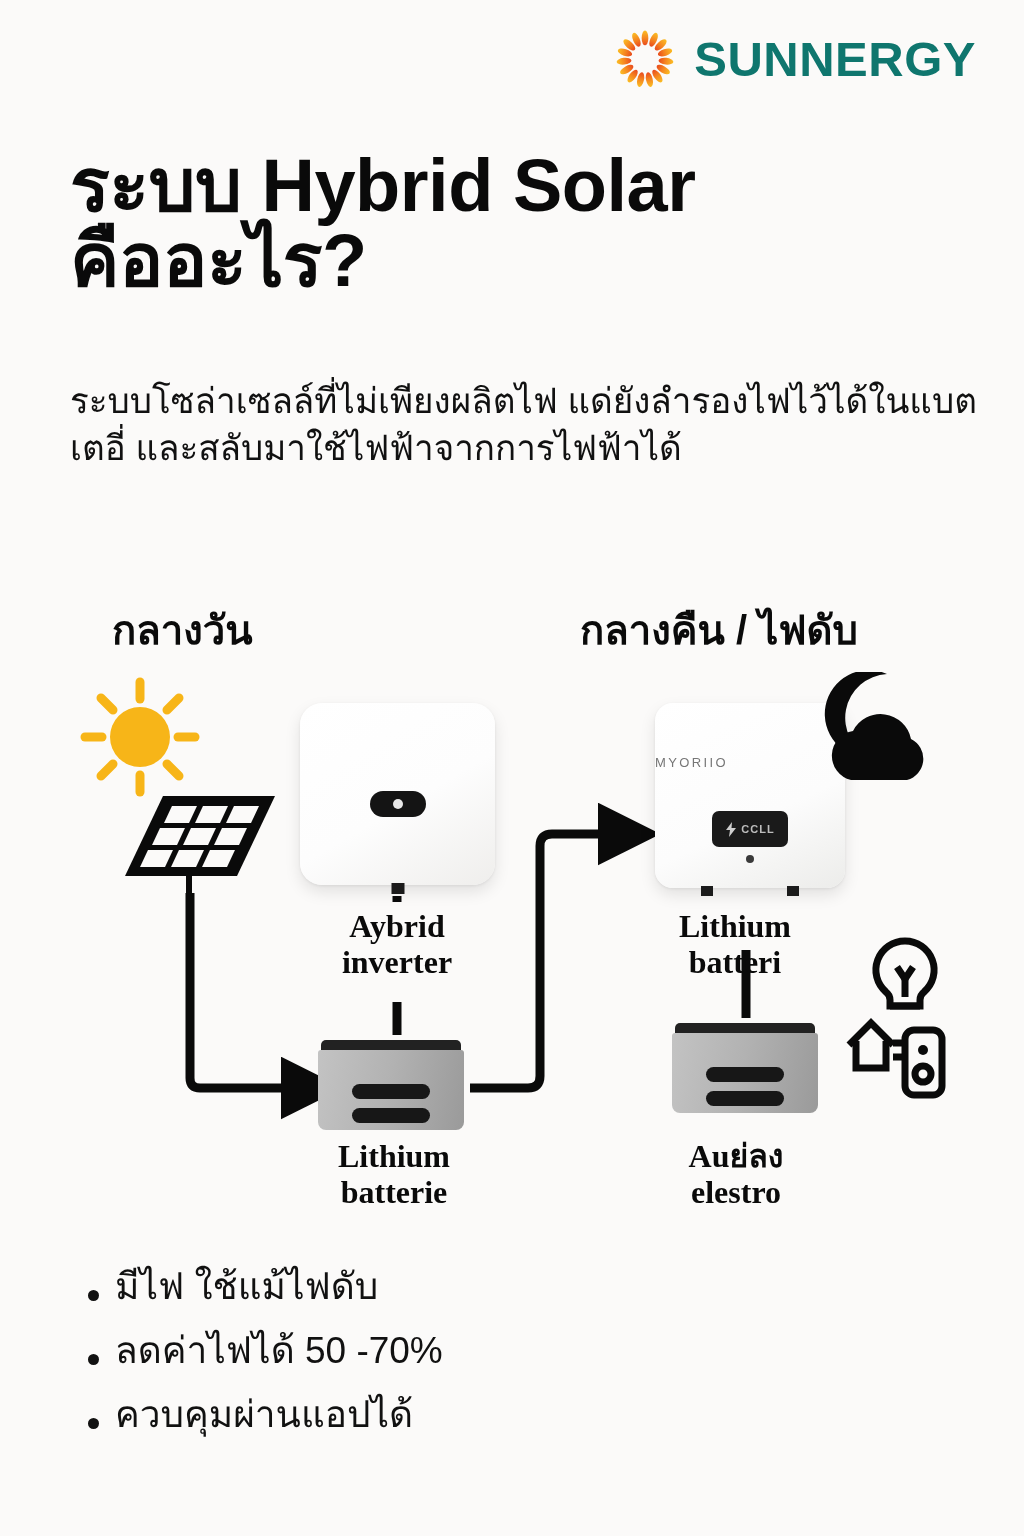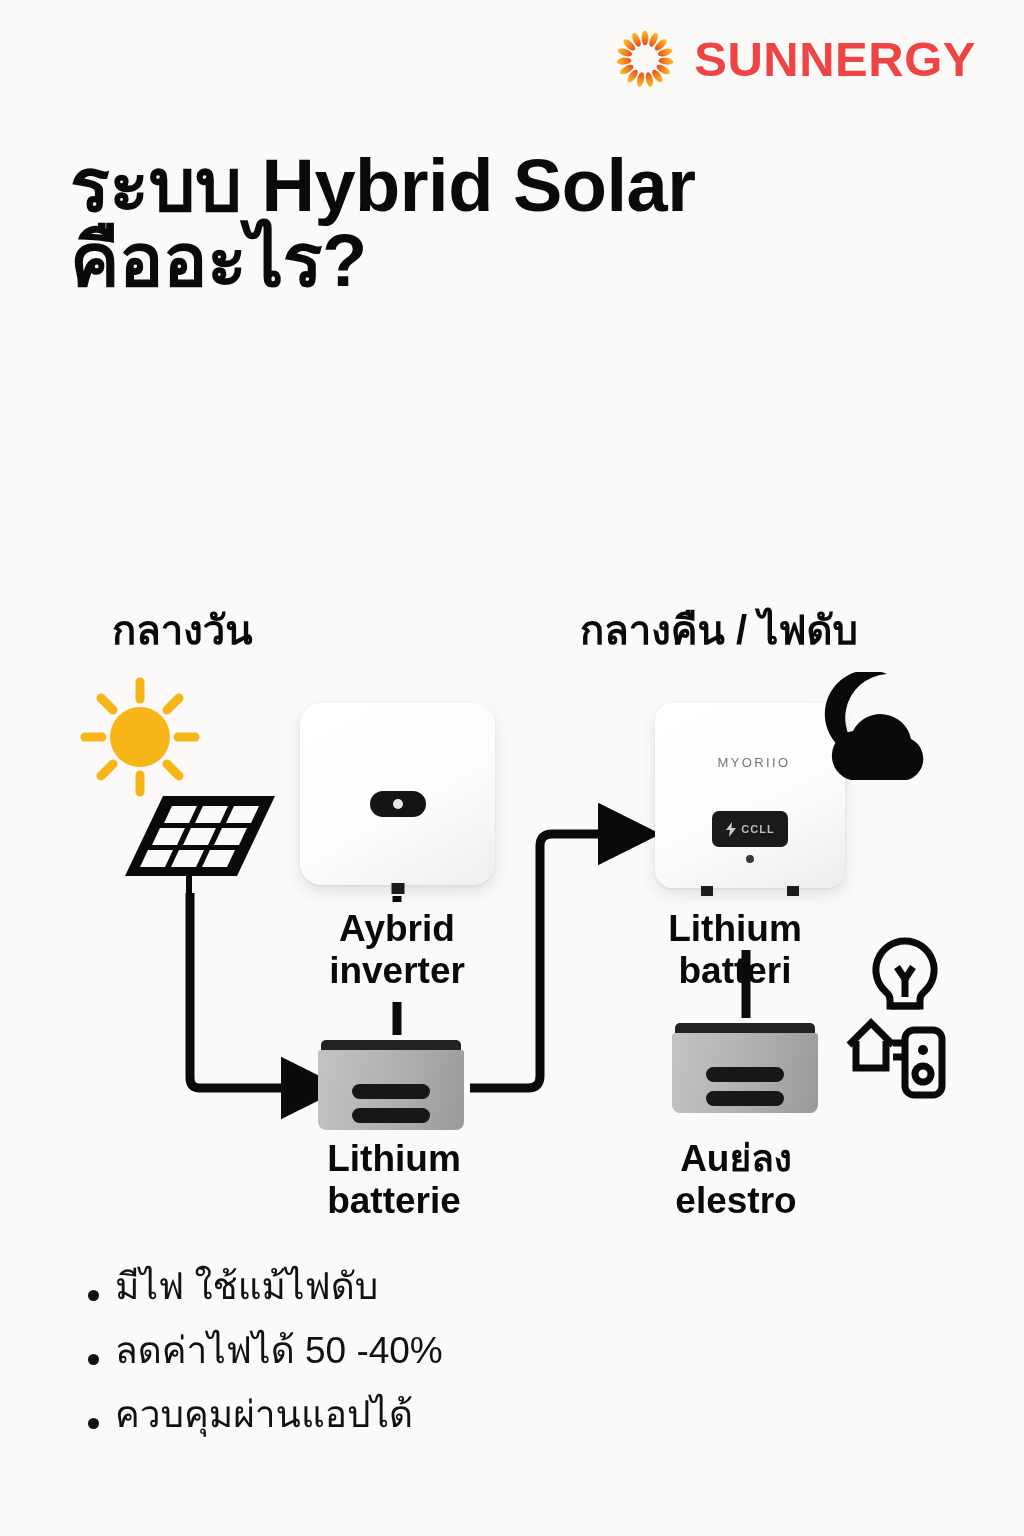--- a/index.html
+++ b/index.html
@@ -15,7 +15,7 @@
   .logo-row{ position:absolute; top:28px; right:48px; display:flex; align-items:center; gap:18px; }
   .logo-mark{ width:62px; height:62px; position:relative; }
   .logo-word{
-    font-size:49px; font-weight:700; letter-spacing:0.5px; color:#ef4444;
+    font-size:49px; font-weight:700; letter-spacing:0.5px; color:#0f766e;
     line-height:1; font-family:"Liberation Sans",sans-serif;
   }
 

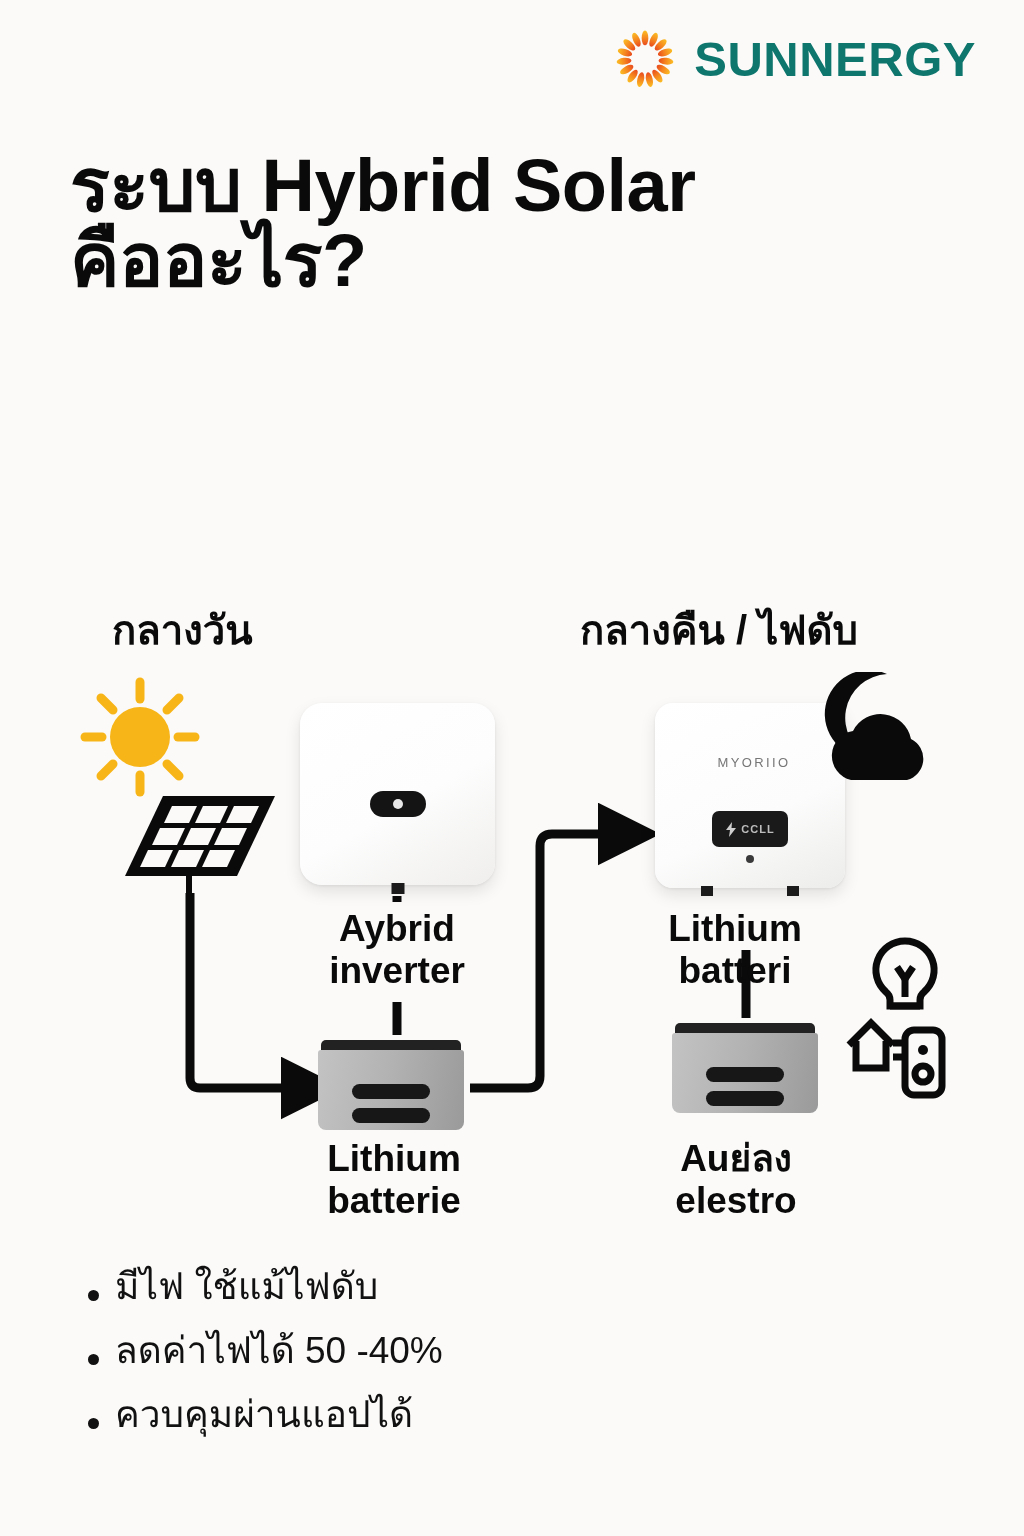--- a/index.html
+++ b/index.html
@@ -212,6 +212,7 @@
     <div>คืออะไร?</div>
   </div>
 
+  <div class="subtitle">ระบบโซล่าเซลล์ที่ไม่เพียงผลิตไฟ แด่ยังลำรองไฟไว้ได้ในแบตเตอี่ และสลับมาใช้ไฟฟ้าจากการไฟฟ้าได้</div>
 
   <div class="col-head day">กลางวัน</div>
   <div class="col-head night">กลางคืน / ไฟดับ</div>

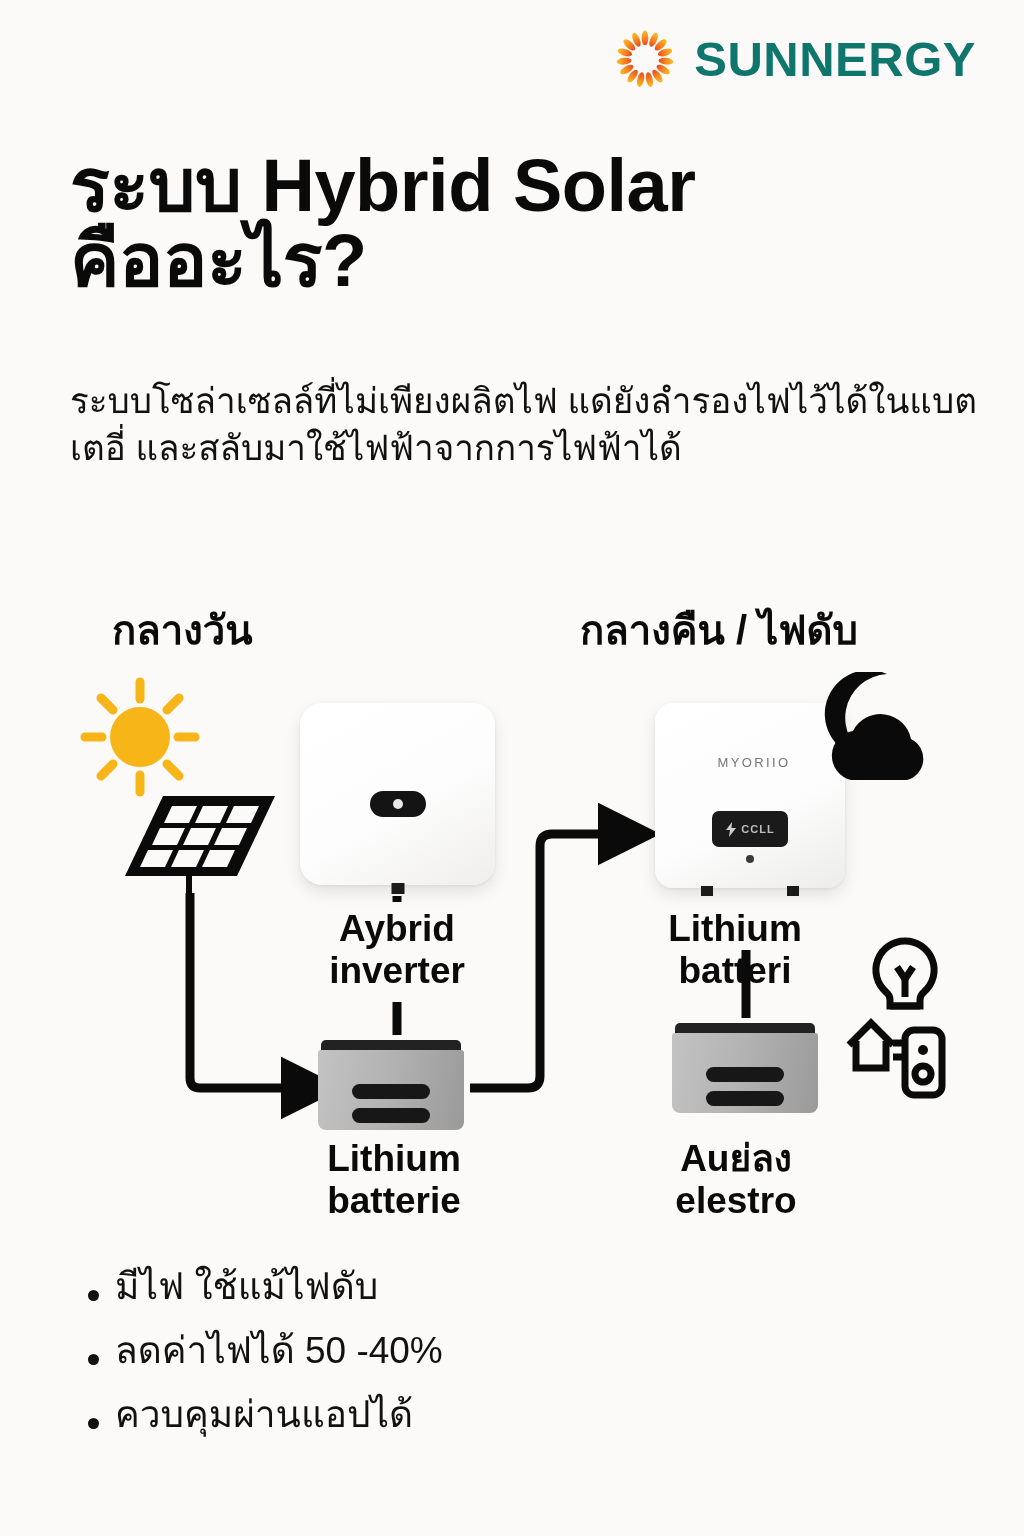--- a/index.html
+++ b/index.html
@@ -73,7 +73,7 @@
     box-shadow:0 7px 16px rgba(0,0,0,.10), 0 1px 3px rgba(0,0,0,.07);
   }
   .rdevice .brand{
-    position:absolute; left:8px; right:0; top:52px; text-align:center;
+    position:absolute; left:0; right:0; top:52px; 
     font-size:13px; letter-spacing:2.4px; color:#767676; font-weight:500;
   }
   .rdevice .screen2{

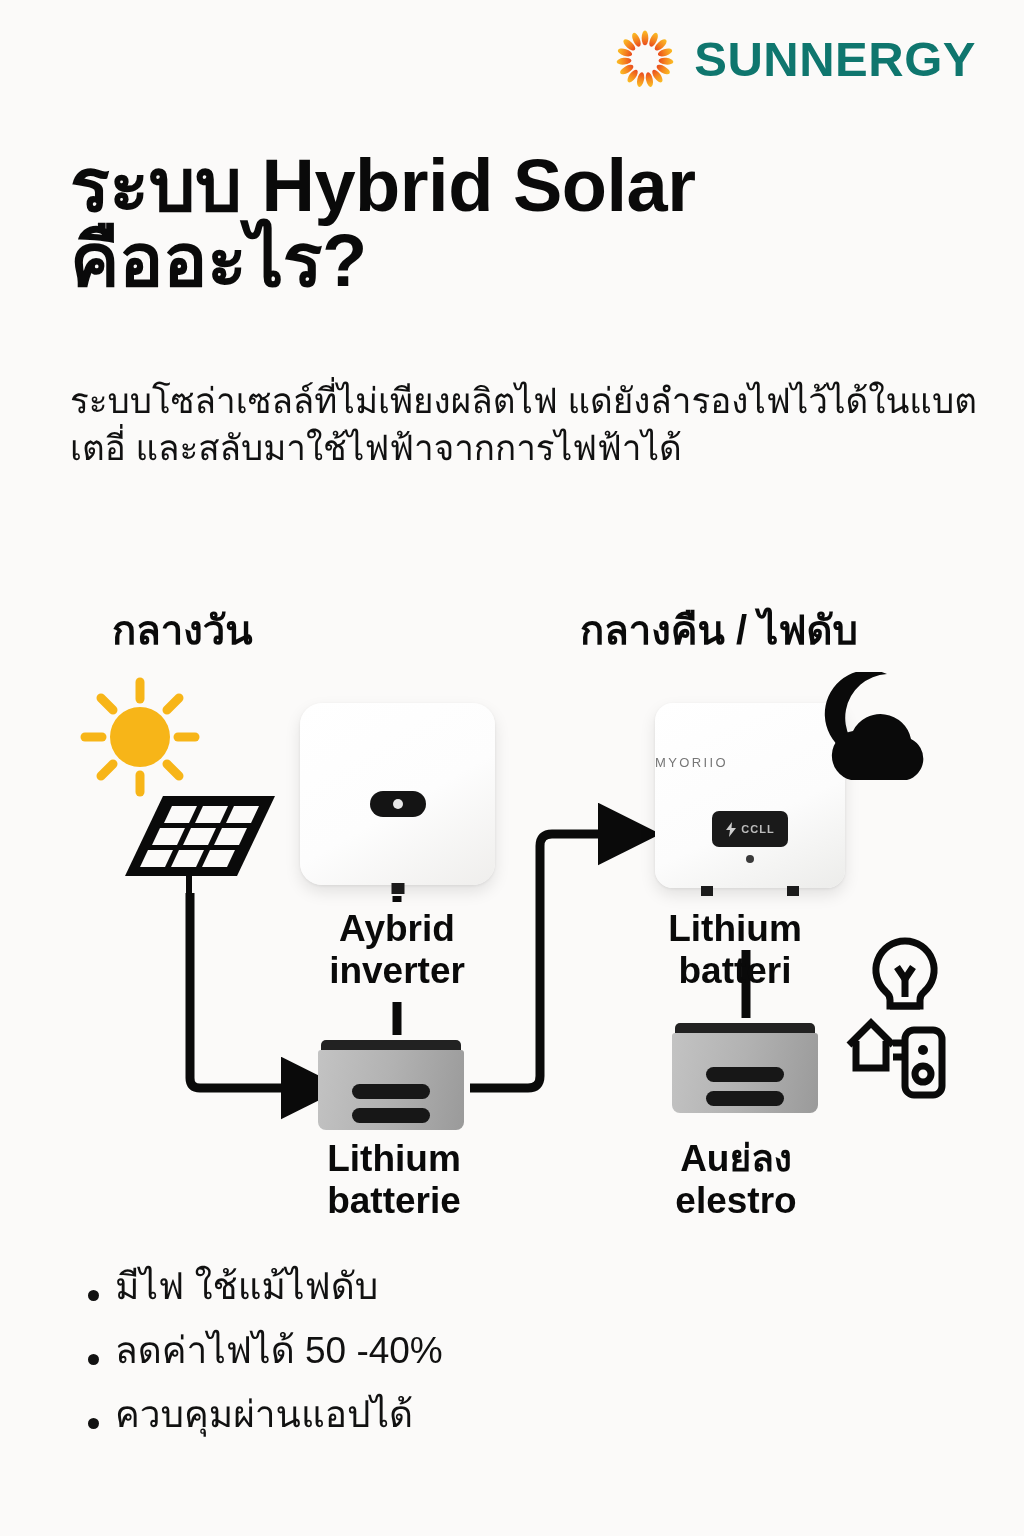--- a/index.html
+++ b/index.html
@@ -117,8 +117,8 @@
 
   
   .dev-label{
-    position:absolute; text-align:center; font-size:37px; font-weight:700;
-    line-height:1.14; color:#0a0a0a; width:260px;
+    position:absolute; text-align:center; font-size:32px; font-weight:700;
+    line-height:1.14; color:#0a0a0a; width:260px;font-family:Liberation Serif, serif;
   }
   .lbl-inverter{ left:267px; top:258px; }
   .lbl-lithium-right{ left:605px; top:258px; }

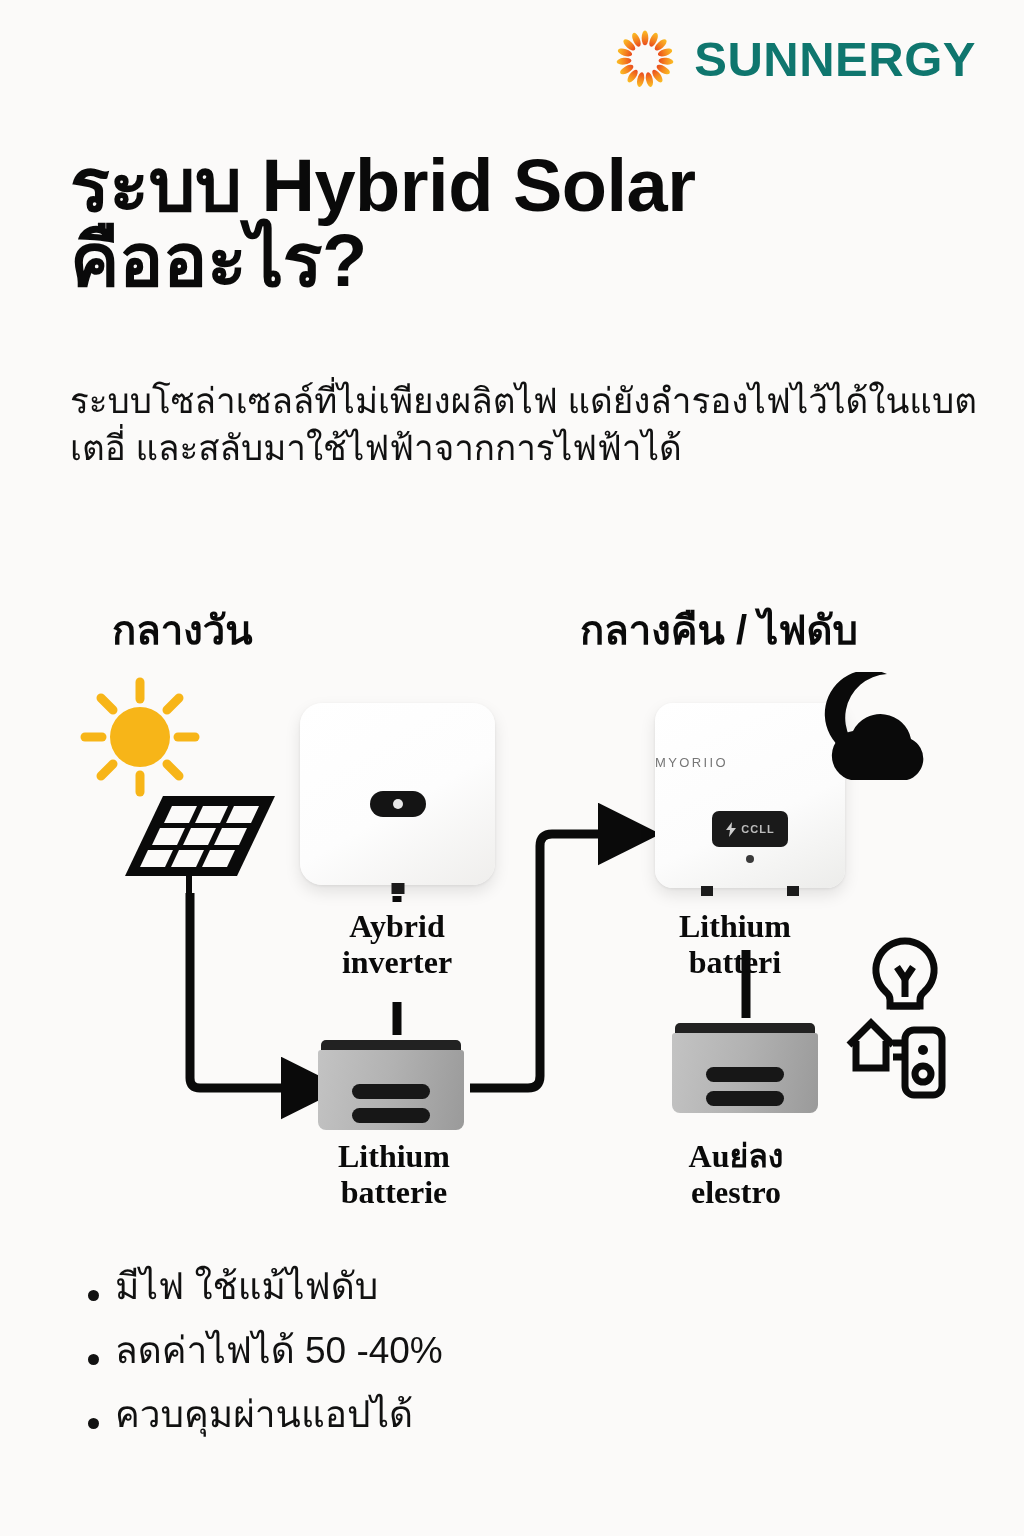--- a/index.html
+++ b/index.html
@@ -365,7 +365,7 @@
     </div>
     <div class="bullet">
       <span class="dot"></span>
-      <span>ลดค่าไฟได้ 50 -40%</span>
+      <span>ลดค่าไฟได้ 50 -70%</span>
     </div>
     <div class="bullet">
       <span class="dot"></span>

